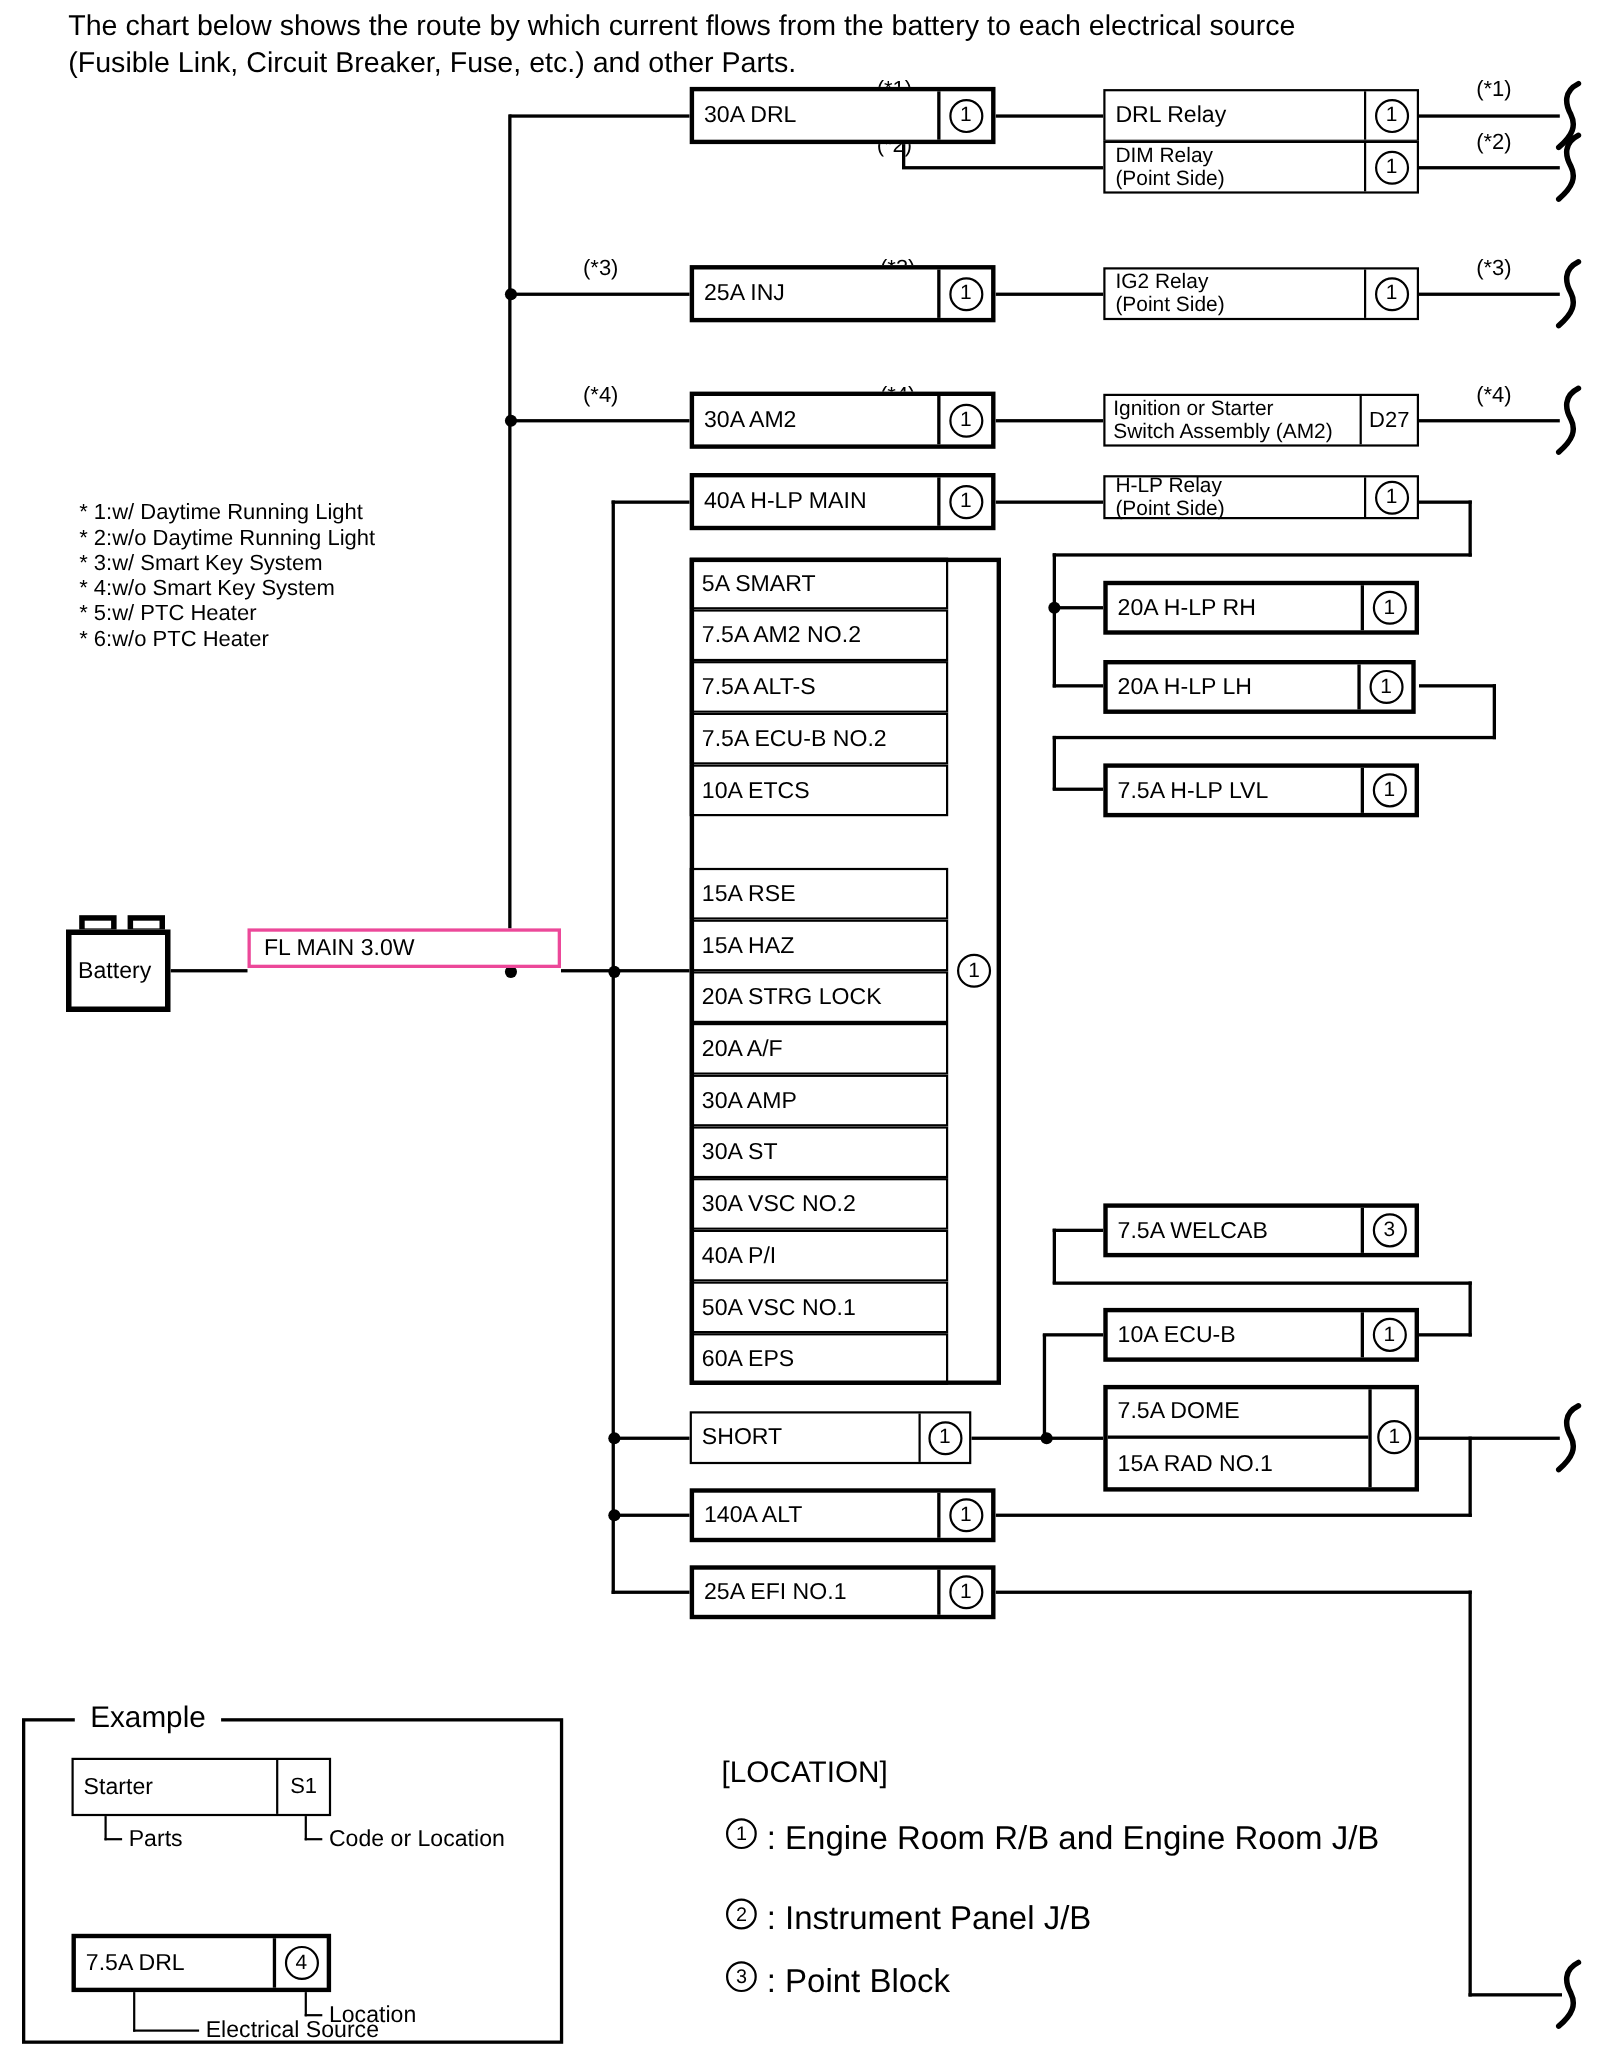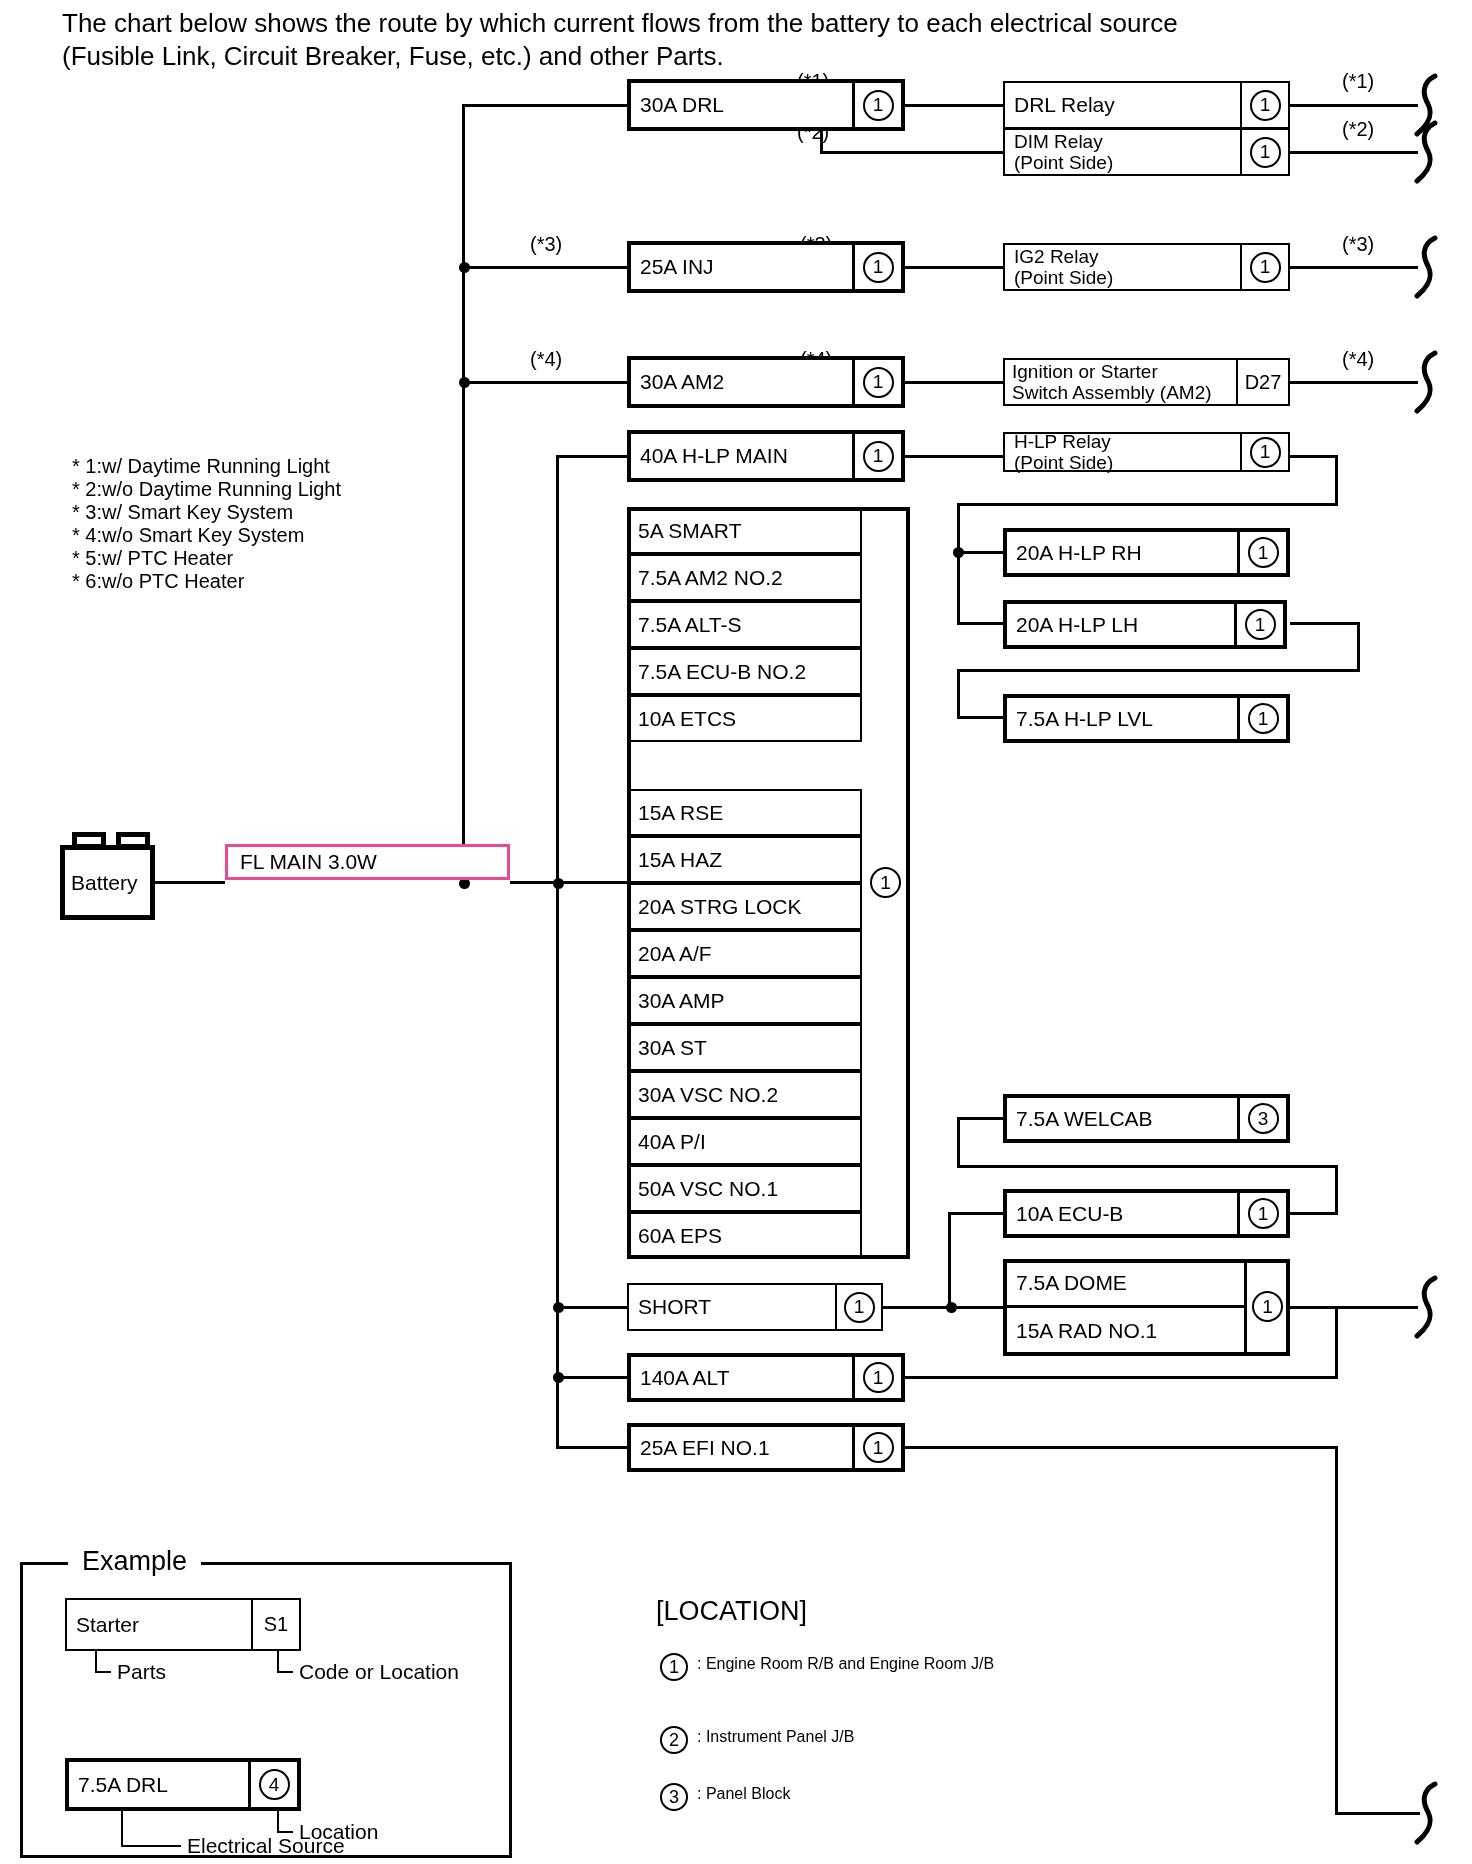--- a/index.html
+++ b/index.html
@@ -25,7 +25,7 @@
   .noteline{position:absolute;font-size:20px;white-space:nowrap}
   .squig{position:absolute}
   .leadtxt{position:absolute;font-size:21px;white-space:nowrap}
-  .legend-text{position:absolute;font-size:16px;white-space:nowrap}
+  .legend-text{position:absolute;font-size:30px;white-space:nowrap}
   .legend-circ{position:absolute;width:28px;height:28px;border:2px solid #000;border-radius:50%;
                display:flex;align-items:center;justify-content:center;font-size:18px;box-sizing:border-box}
   .exlabel{position:absolute;font-size:27px;background:#fff;padding:0 14px;white-space:nowrap}

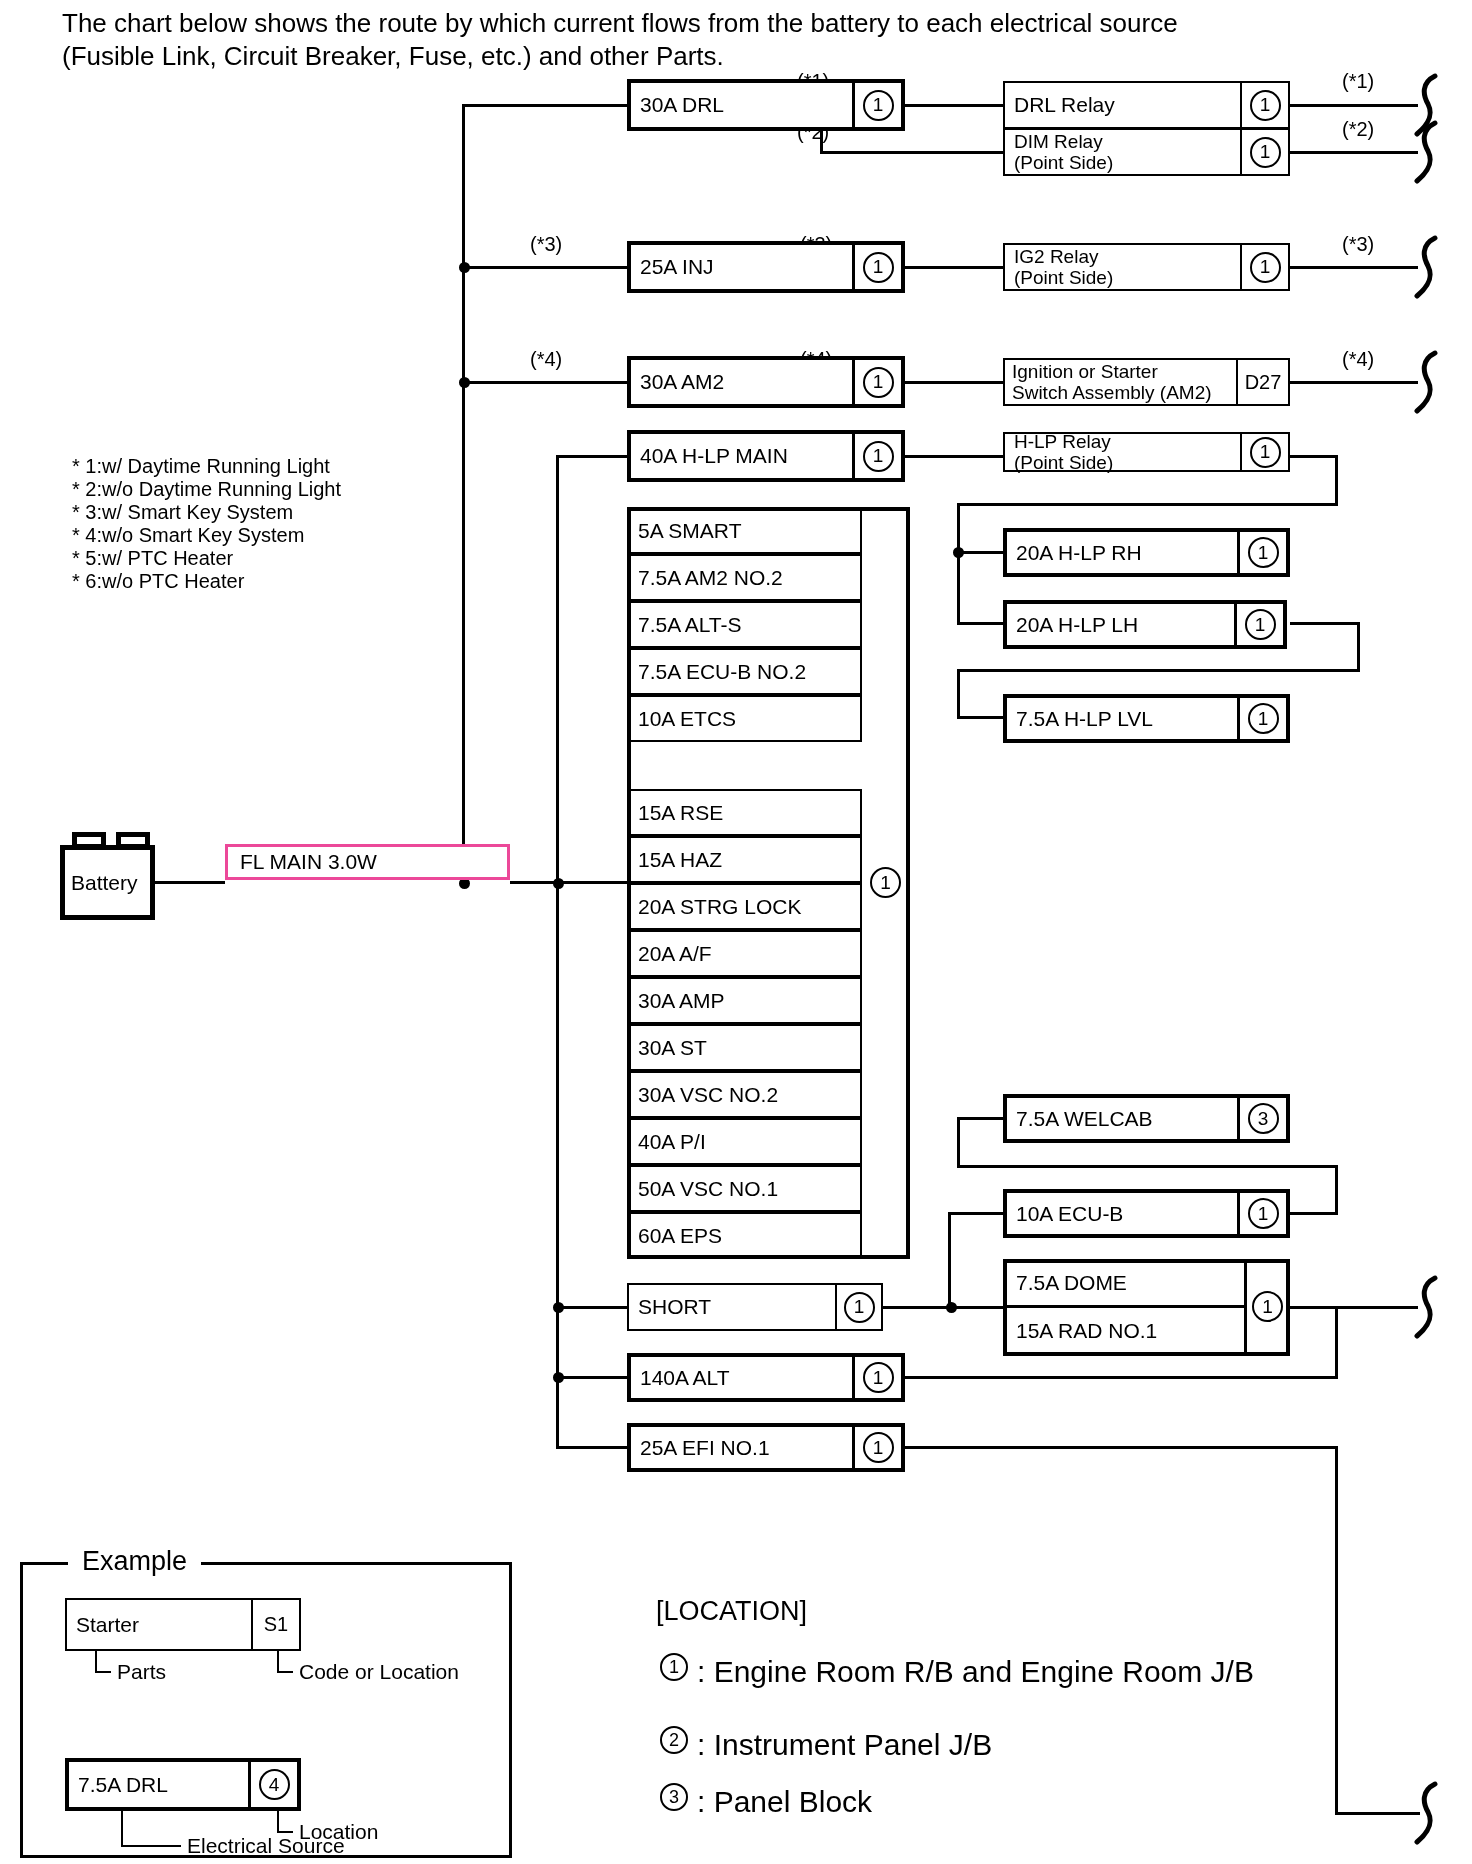--- a/index.html
+++ b/index.html
@@ -325,7 +325,7 @@
   <span class="legend-circ" style="left:660px;top:1726px">2</span>
   <div class="legend-text" style="left:697px;top:1728px">: Instrument Panel J/B</div>
   <span class="legend-circ" style="left:660px;top:1783px">3</span>
-  <div class="legend-text" style="left:697px;top:1785px">: Panel Block</div>
+  <div class="legend-text" style="left:697px;top:1785px">: Point Block</div>
 
 </div>
 

